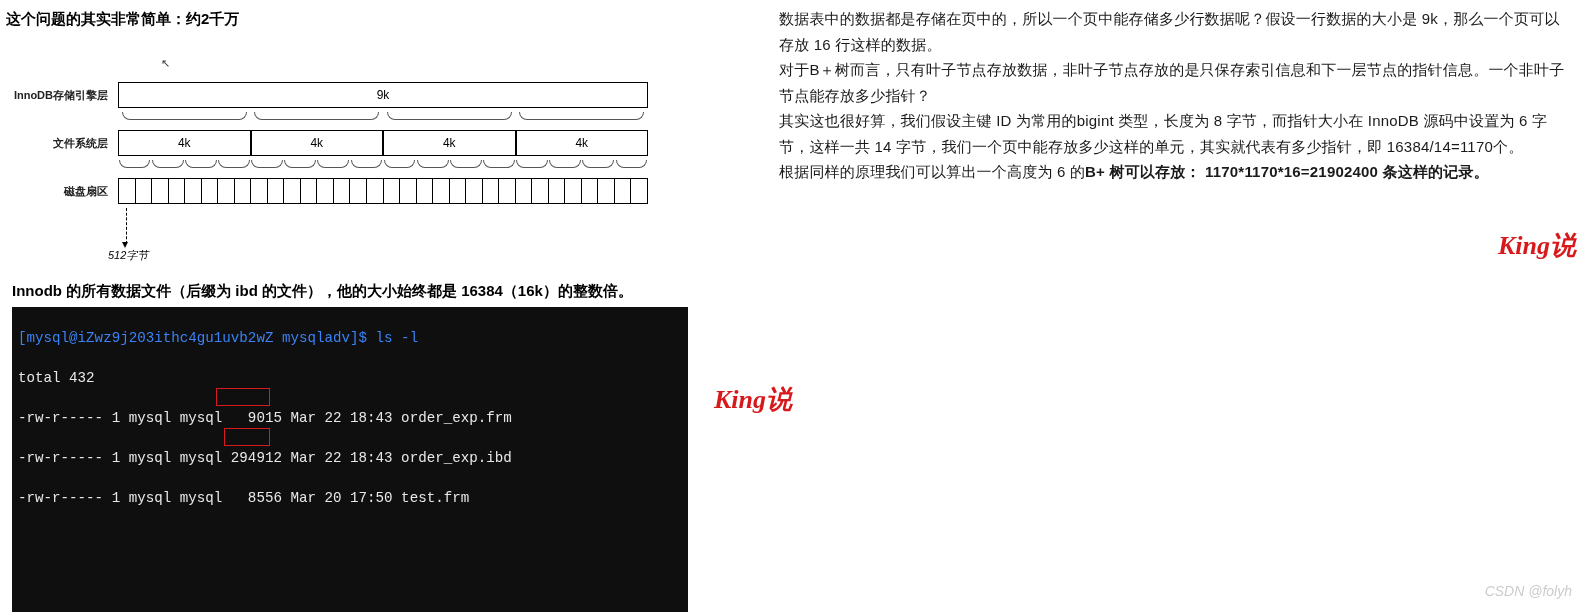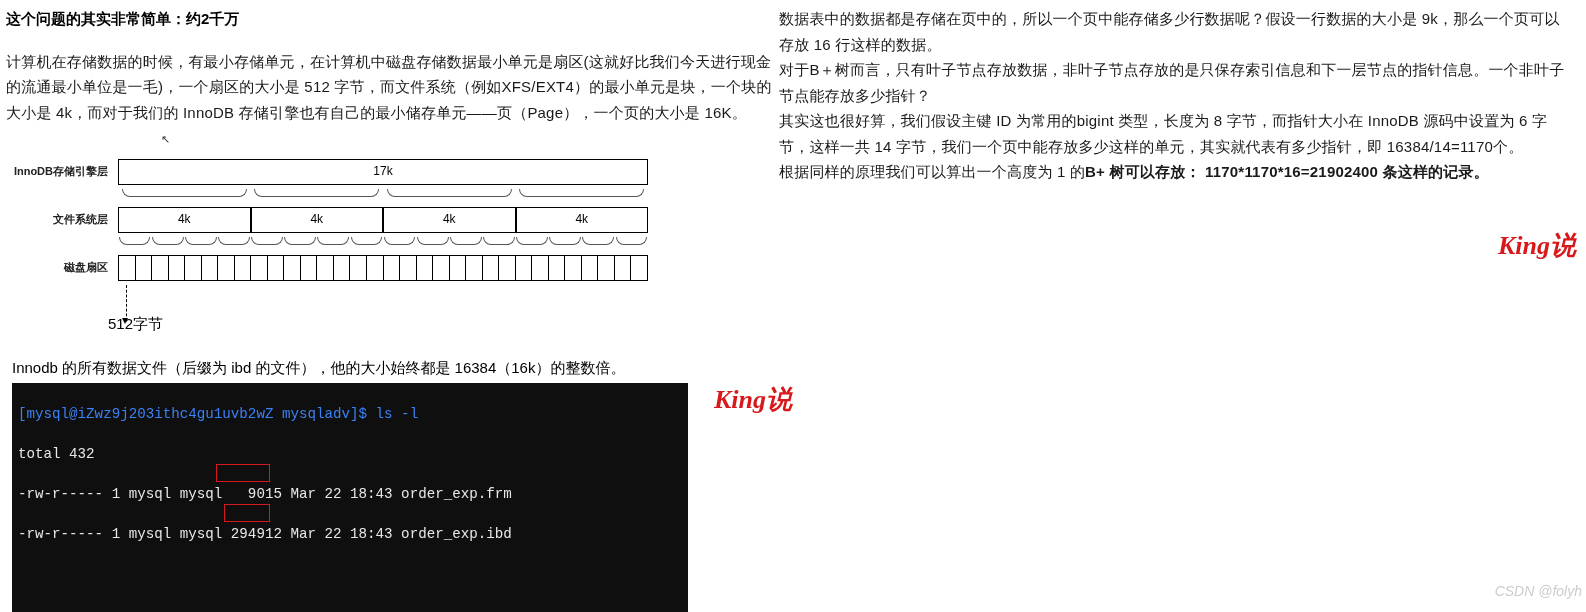--- a/index.html
+++ b/index.html
@@ -48,7 +48,6 @@
 <div class="cols">
   <div class="left">
     <div class="title">这个问题的其实非常简单：约2千万</div>
-    <div class="p">计算机在存储数据的时候，有最小存储单元，在计算机中磁盘存储数据最小单元是扇区(这就好比我们今天进行现金的流通最小单位是一毛)，一个扇区的大小是 512 字节，而文件系统（例如XFS/EXT4）的最小单元是块，一个块的大小是 4k，而对于我们的 InnoDB 存储引擎也有自己的最小储存单元——页（Page），一个页的大小是 16K。</div>
     <span class="cursor">↖</span>
 
     <div class="diagram">

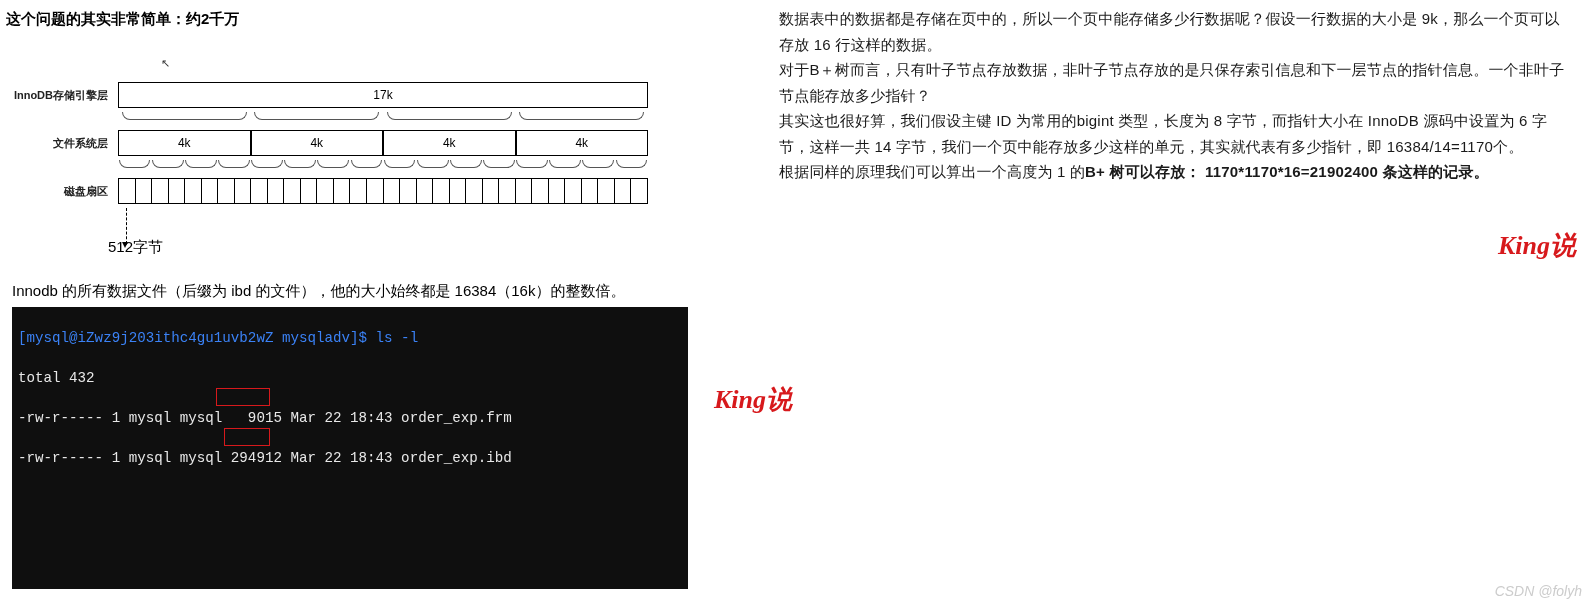--- a/index.html
+++ b/index.html
@@ -53,7 +53,7 @@
     <div class="diagram">
       <div class="drow">
         <div class="dlabel">InnoDB存储引擎层</div>
-        <div class="dbox-one">17k</div>
+        <div class="dbox-one">9k</div>
       </div>
       <div class="drow">
         <div class="dlabel"></div>

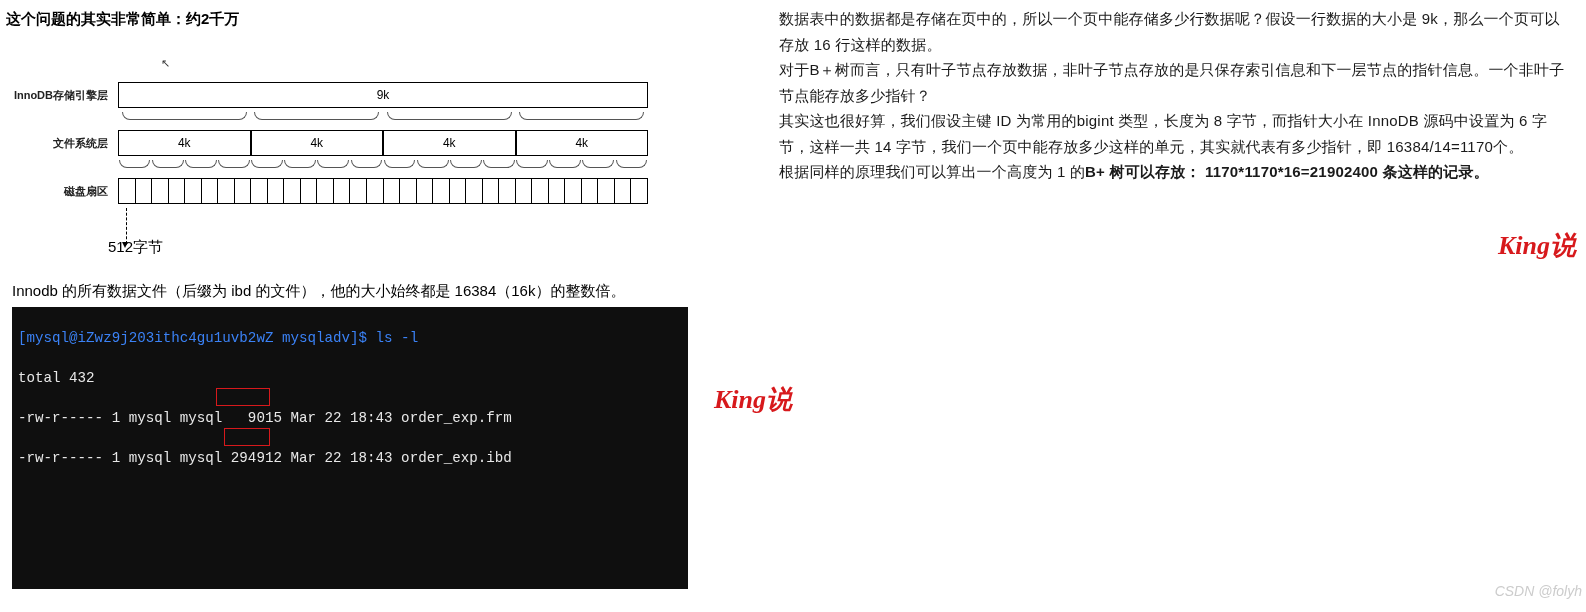--- a/index.html
+++ b/index.html
@@ -155,7 +155,7 @@
     <div class="p">数据表中的数据都是存储在页中的，所以一个页中能存储多少行数据呢？假设一行数据的大小是 9k，那么一个页可以存放 16 行这样的数据。</div>
     <div class="p">对于B＋树而言，只有叶子节点存放数据，非叶子节点存放的是只保存索引信息和下一层节点的指针信息。一个非叶子节点能存放多少指针？</div>
     <div class="p">其实这也很好算，我们假设主键 ID 为常用的bigint 类型，长度为 8 字节，而指针大小在 InnoDB 源码中设置为 6 字节，这样一共 14 字节，我们一个页中能存放多少这样的单元，其实就代表有多少指针，即 16384/14=1170个。</div>
-    <div class="p"><span>根据同样的原理我们可以算出一个高度为 1 的</span><b>B+ 树可以存放：  1170*1170*16=21902400 条这样的记录。</b></div>
+    <div class="p"><span>根据同样的原理我们可以算出一个高度为 6 的</span><b>B+ 树可以存放：  1170*1170*16=21902400 条这样的记录。</b></div>
   </div>
 </div>
 

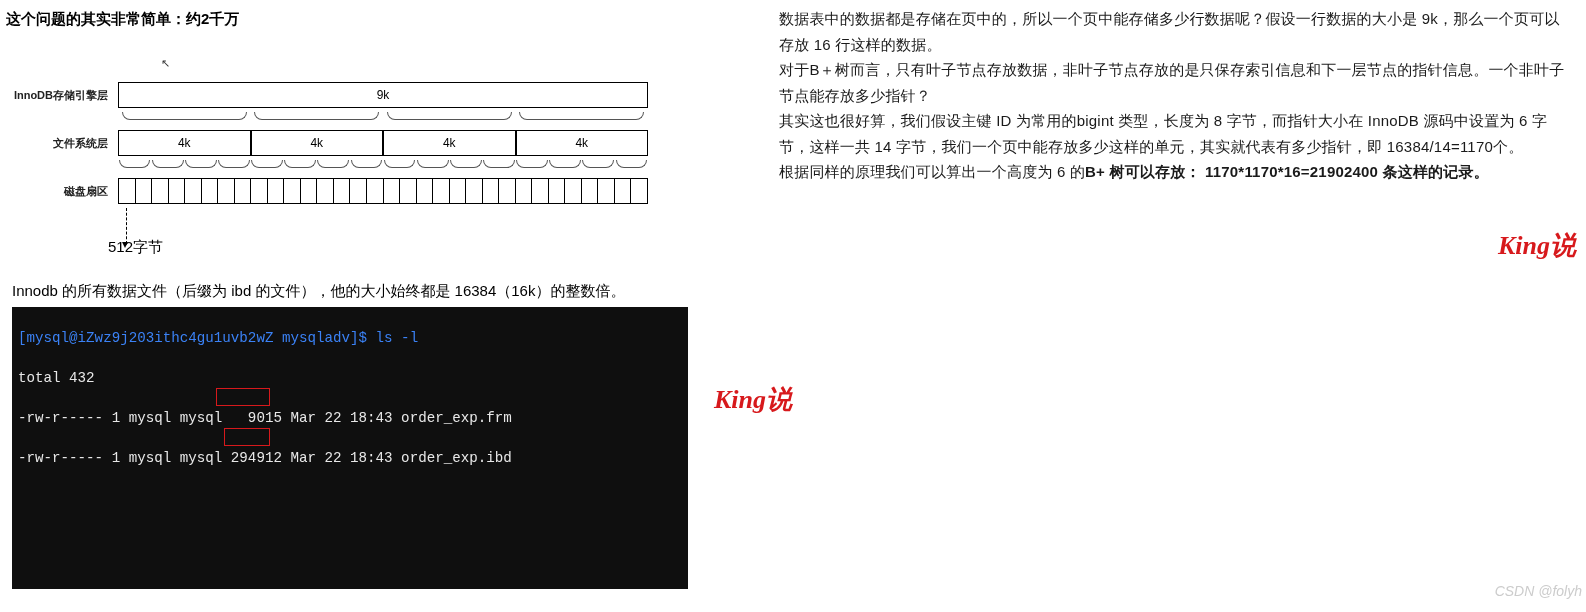--- a/index.html
+++ b/index.html
@@ -27,7 +27,7 @@
   .arrowcol { margin-left:112px; width:530px; position:relative; height:54px; }
   .darrow { position:absolute; left:8px; top:0; border-left:1px dashed #000; height:36px; }
   .darrow:after { content:"▾"; position:absolute; left:-5px; bottom:-10px; font-size:12px; color:#000; }
-  .dcap { position:absolute; left:-10px; top:26px; font-size:15px; }
+  .dcap { position:absolute; left:-10px; top:38px; font-size:11px;font-style:italic; }
 
   .wm1 { color:#d7191c; font-style:italic; font-weight:700; font-size:26px; font-family:Georgia,serif; position:absolute; left:714px; top:378px; }
   .wm2 { color:#d7191c; font-style:italic; font-weight:700; font-size:26px; font-family:Georgia,serif; position:absolute; left:1498px; top:224px; }

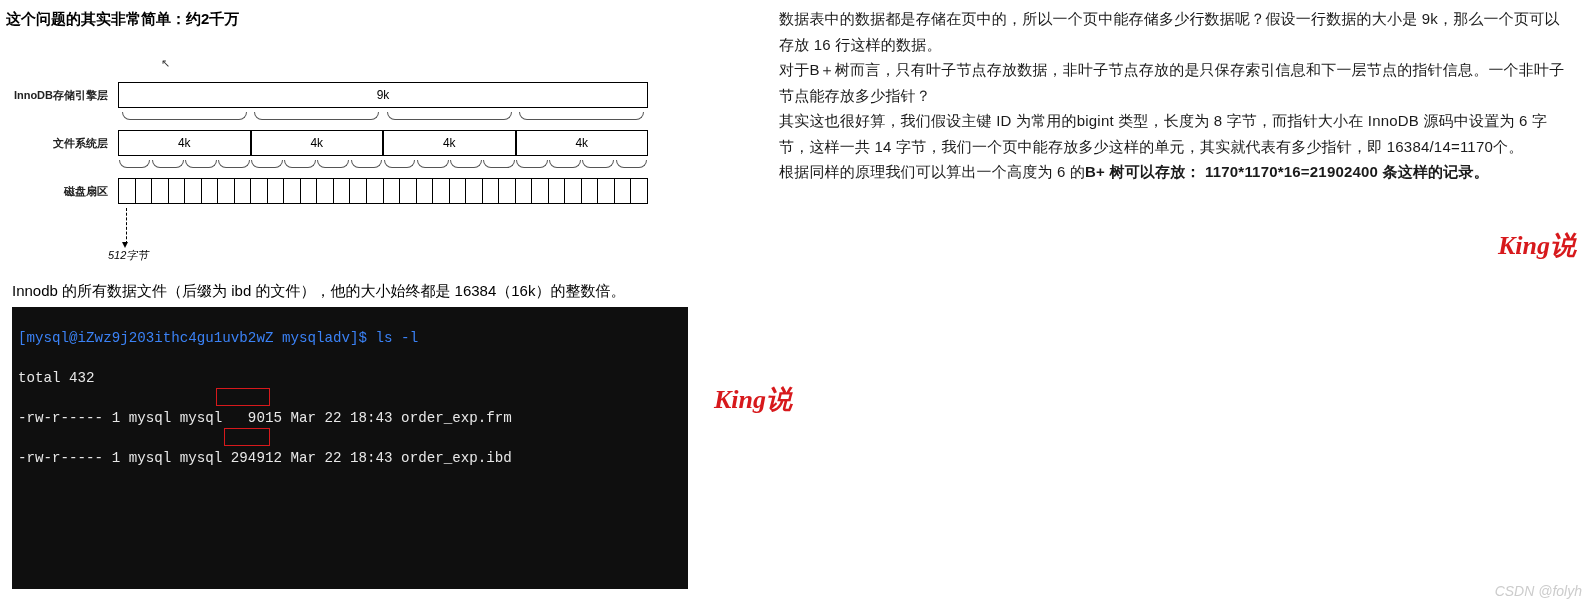--- a/index.html
+++ b/index.html
@@ -33,7 +33,7 @@
   .wm2 { color:#d7191c; font-style:italic; font-weight:700; font-size:26px; font-family:Georgia,serif; position:absolute; left:1498px; top:224px; }
   .csdn { color:#ccc; font-size:14px; position:absolute; right:4px; bottom:8px; font-style:italic; }
 
-  .sub2 { font-weight:400; margin:6px 0 3px 6px; }
+  .sub2 { font-weight:700; margin:6px 0 3px 6px; }
 
   .term { background:#0f0f0f; color:#e8e8e8; font-family:Consolas,"Courier New",monospace; font-size:14.2px; line-height:20px; width:676px; margin-left:6px; padding:1px 6px 1px 6px; white-space:pre; position:relative; }
   .tline { display:block; }

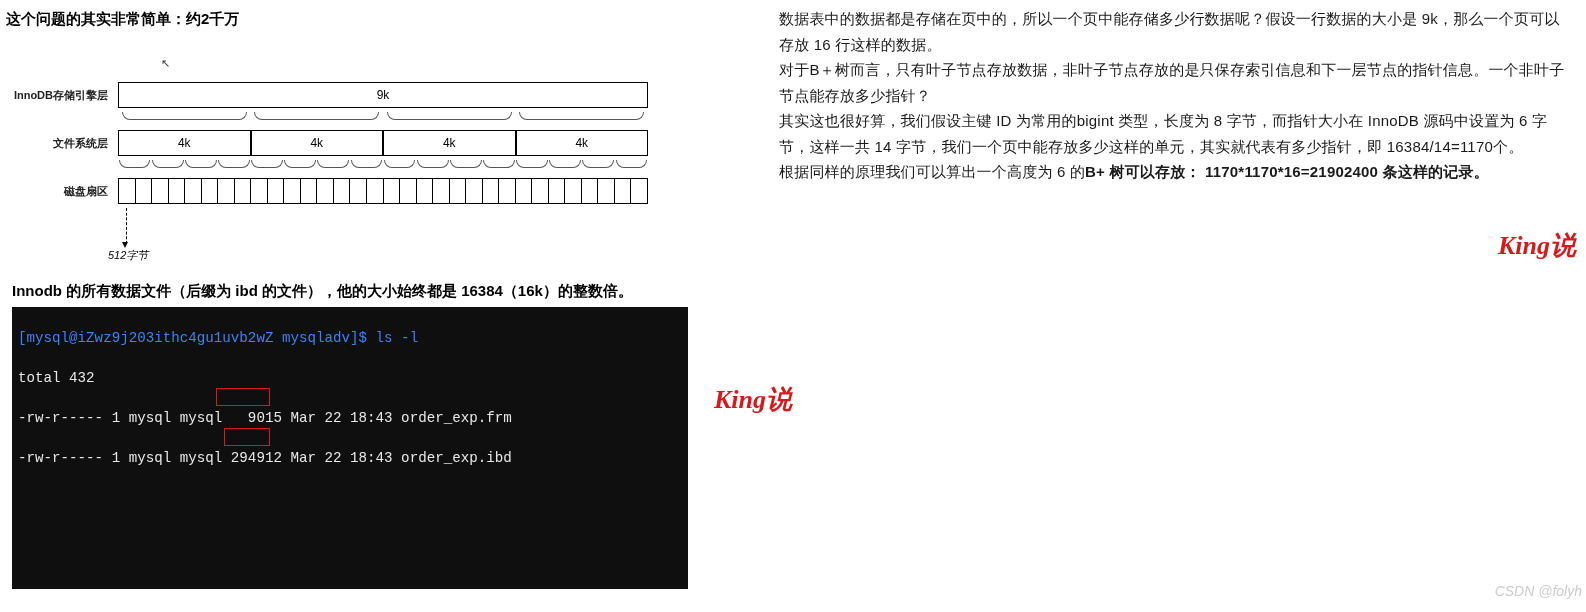--- a/index.html
+++ b/index.html
@@ -144,6 +144,7 @@
 <span class="tline">total 432</span>
 <span class="tline">-rw-r----- 1 mysql mysql   9015 Mar 22 18:43 order_exp.frm</span>
 <span class="tline">-rw-r----- 1 mysql mysql 294912 Mar 22 18:43 order_exp.ibd</span>
+<span class="tline">-rw-r----- 1 mysql mysql   8556 Mar 20 17:50 test.frm</span>
 
 
 <div class="hl1" style="left:204px;top:81px;width:54px;"></div>

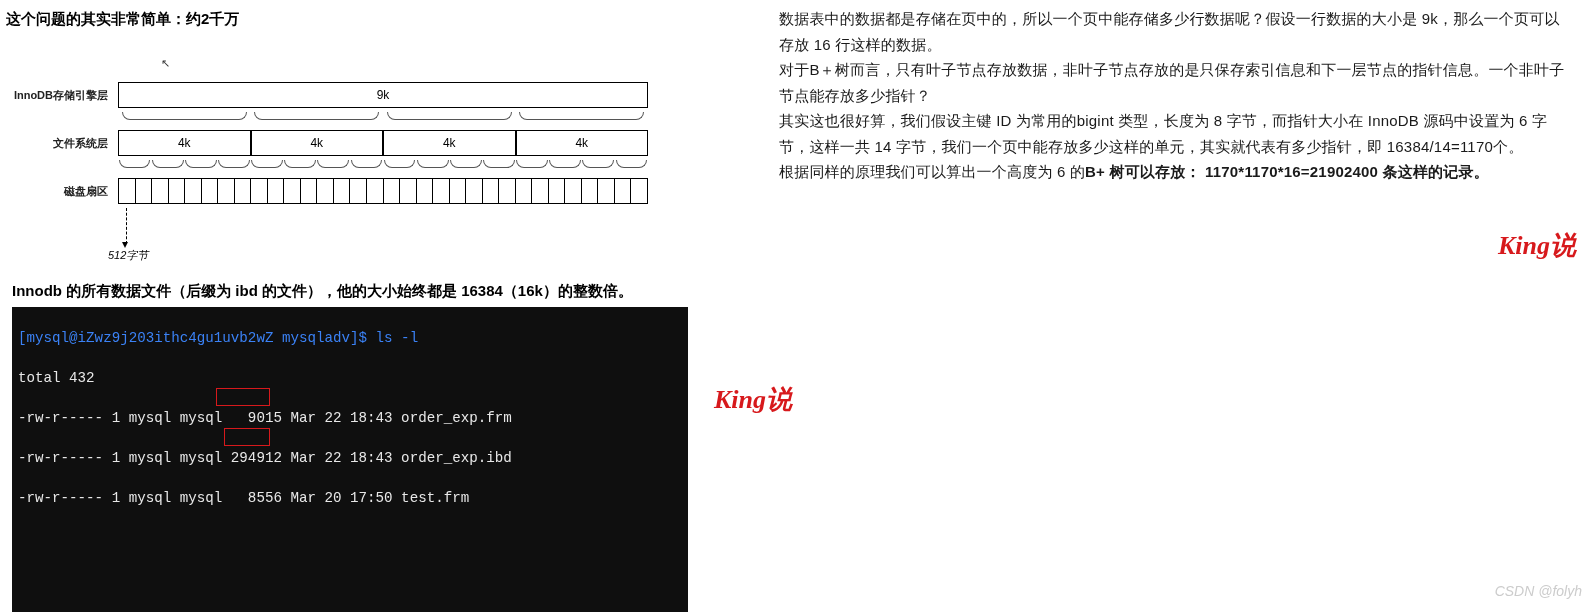--- a/index.html
+++ b/index.html
@@ -31,7 +31,7 @@
 
   .wm1 { color:#d7191c; font-style:italic; font-weight:700; font-size:26px; font-family:Georgia,serif; position:absolute; left:714px; top:378px; }
   .wm2 { color:#d7191c; font-style:italic; font-weight:700; font-size:26px; font-family:Georgia,serif; position:absolute; left:1498px; top:224px; }
-  .csdn { color:#ccc; font-size:14px; position:absolute; right:4px; bottom:8px; font-style:italic; }
+  .csdn { color:#ccc; font-size:14px; position:absolute; right:14px; bottom:8px; font-style:italic; }
 
   .sub2 { font-weight:700; margin:6px 0 3px 6px; }
 

